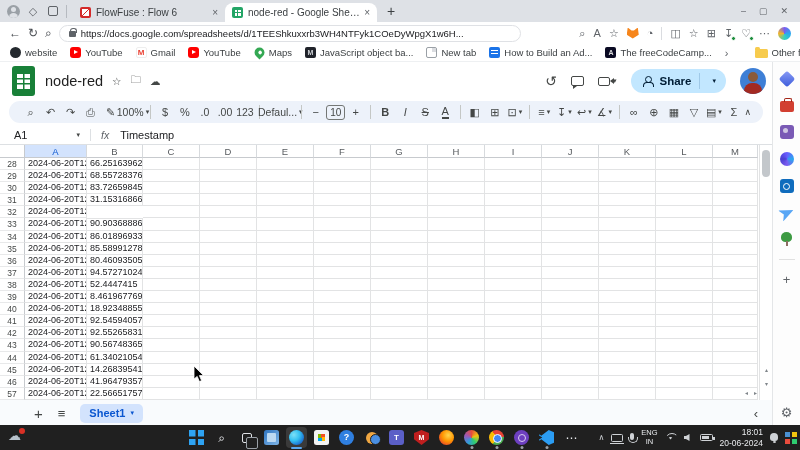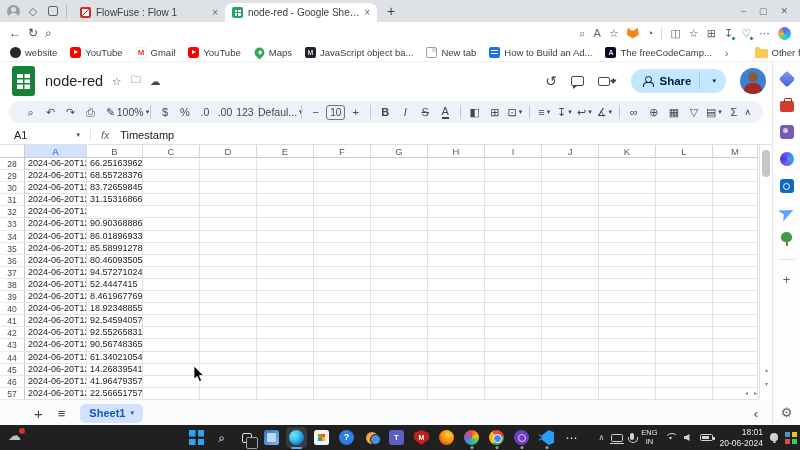--- a/index.html
+++ b/index.html
@@ -228,7 +228,7 @@
   <div id="tabs" style="display:flex">
       <div class="tab">
         <span class="fv fv-flowfuse"></span>
-        <span class="lbl">FlowFuse : Flow 1</span>
+        <span class="lbl">FlowFuse : Flow 6</span>
         <span class="x">×</span>
       </div>
       <div class="tab active">

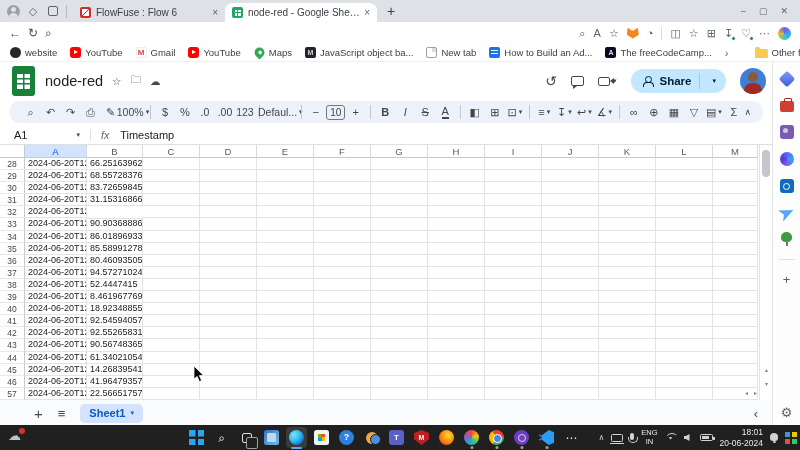--- a/index.html
+++ b/index.html
@@ -249,6 +249,10 @@
   <span class="nav-ico">←</span>
   <span class="nav-ico">↻</span>
   <span class="nav-ico">⌕</span>
+  <div class="urlpill">
+    <span class="lock"></span>
+    <span class="url">https://docs.google.com/spreadsheets/d/1TEEShkuxxrb3WH4NTFyk1COeDyWpgX1w6H...</span>
+  </div>
   <div class="addr-actions" id="addr-actions">
       <span class="a-ico">⌕</span>
       <span class="a-ico">A</span>

